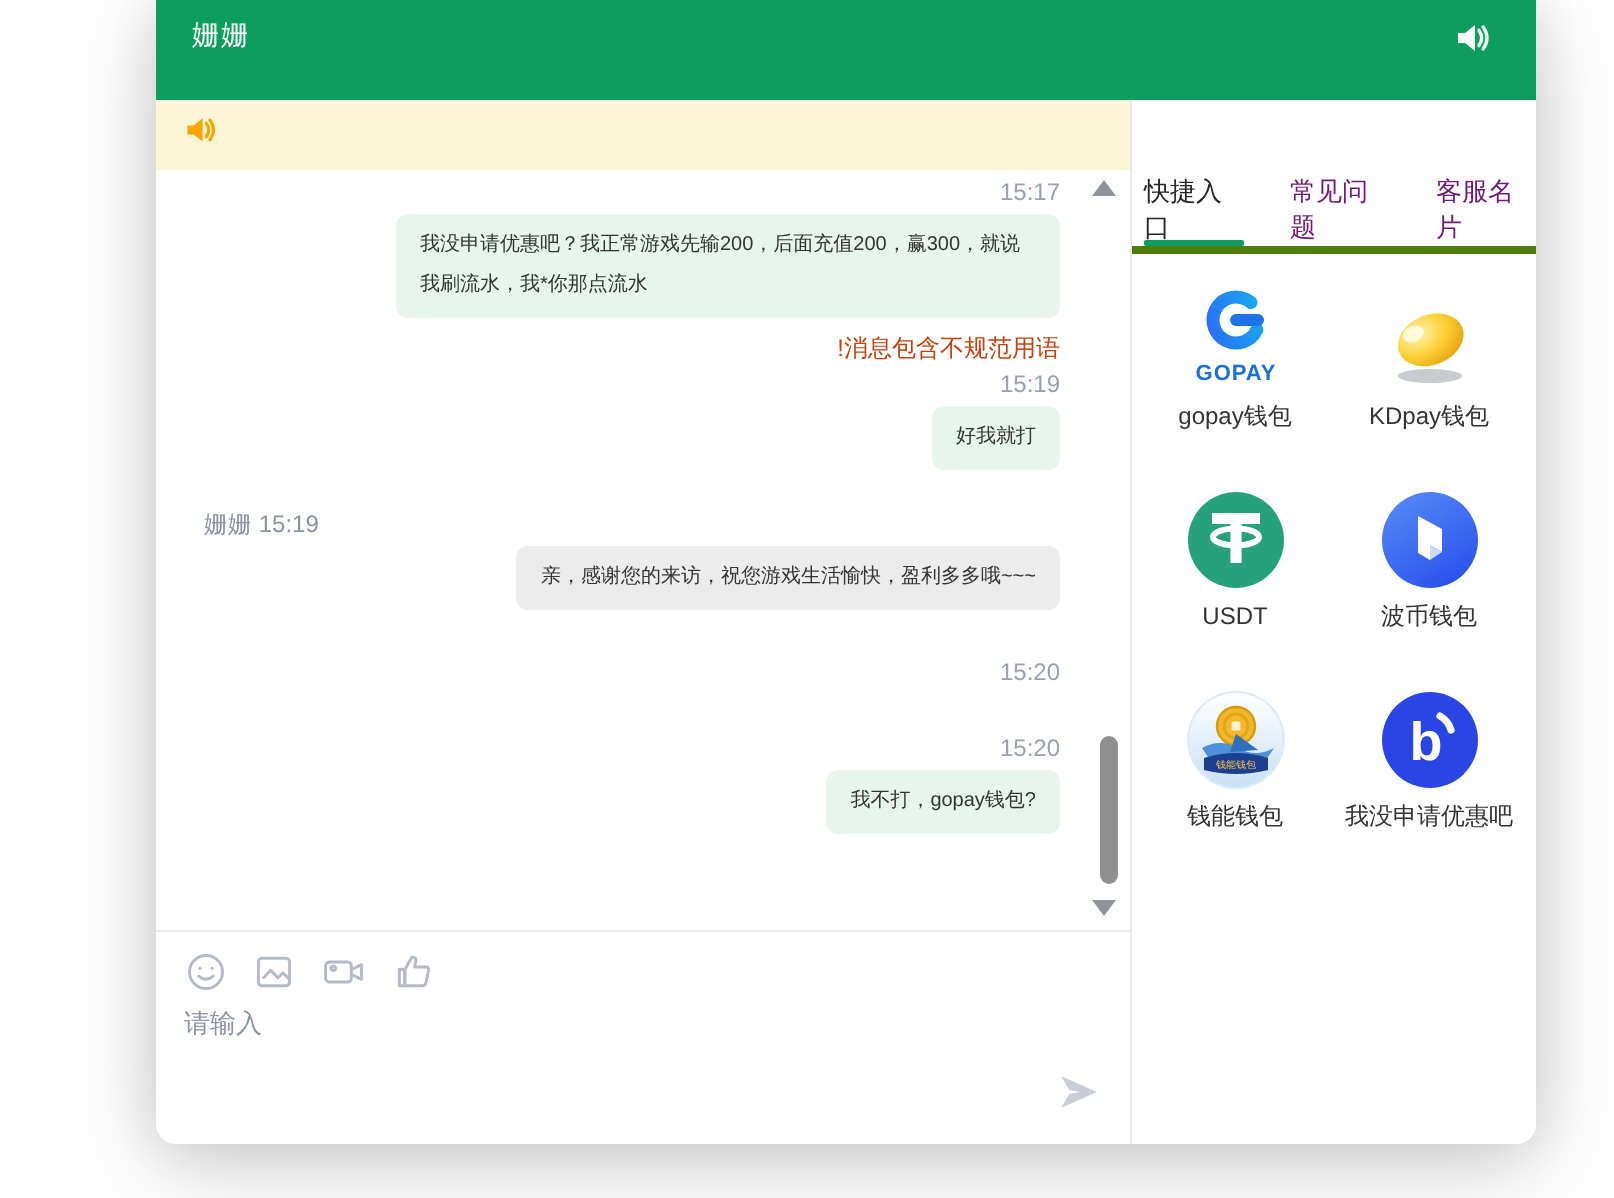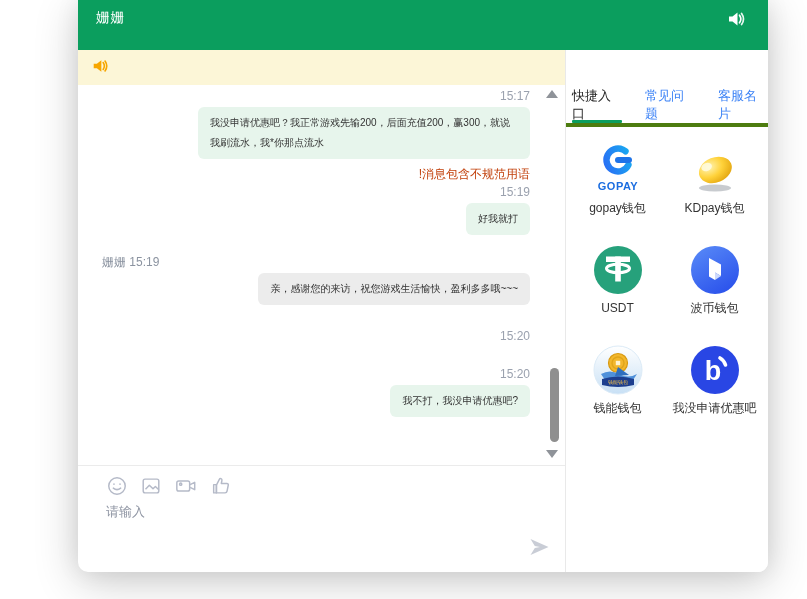--- a/index.html
+++ b/index.html
@@ -66,7 +66,7 @@
   
   .tabbar { height:40px; flex:none; border-bottom:4px solid #4d7c0f;
     display:flex; align-items:center; padding-left:6px; gap:23px;margin-top:37px; }
-  .tab { position:relative; font-size:13px; color:#3b82f6; cursor:pointer;
+  .tab { position:relative; font-size:13px; color:#701a75; cursor:pointer;
     height:100%; display:flex; align-items:center; }
   .tab.active { color:#262626; }
   .tab-underline { position:absolute; left:0; right:0; bottom:0; height:3px;

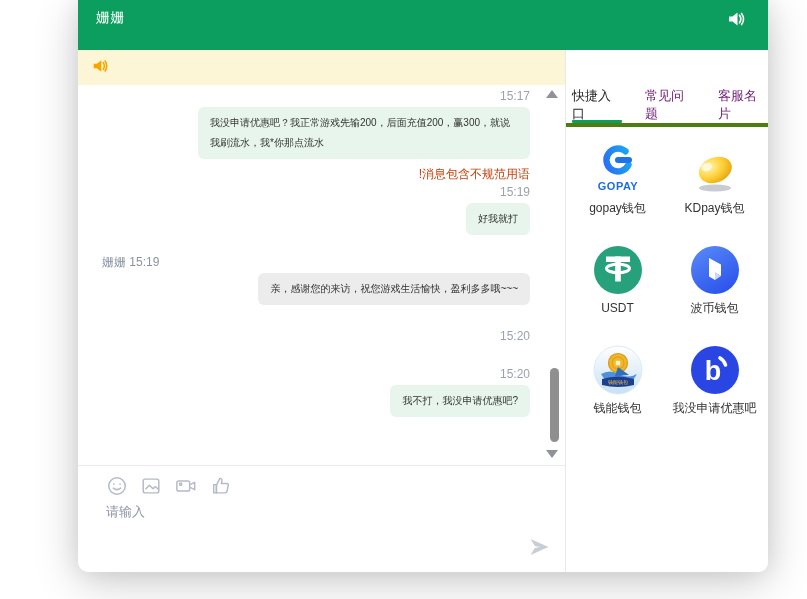--- a/index.html
+++ b/index.html
@@ -134,7 +134,7 @@
 
           <div class="time mt24">15:20</div>
           <div class="row out">
-            <div class="bubble out">我不打，我没申请优惠吧?</div>
+            <div class="bubble out">我不打，gopay钱包?</div>
           </div>
 
           <div class="sb-arrow sb-up"></div>

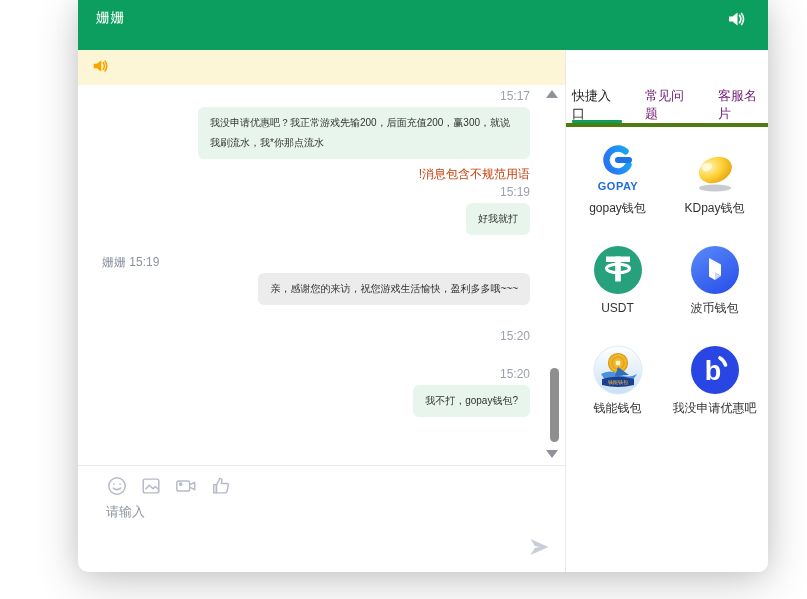--- a/index.html
+++ b/index.html
@@ -54,7 +54,7 @@
 
   
   .composer { height:107px; flex:none; border-top:1px solid #ebebeb;
-    position:relative; padding:9px 14px 0 28px; }
+    position:relative; padding:9px 14px 0 14px; }
   .tools { display:flex; gap:12px; align-items:center; }
   .tools svg { cursor:pointer; display:block; }
   .composer textarea { display:block; width:420px; height:52px; border:none; outline:none;

